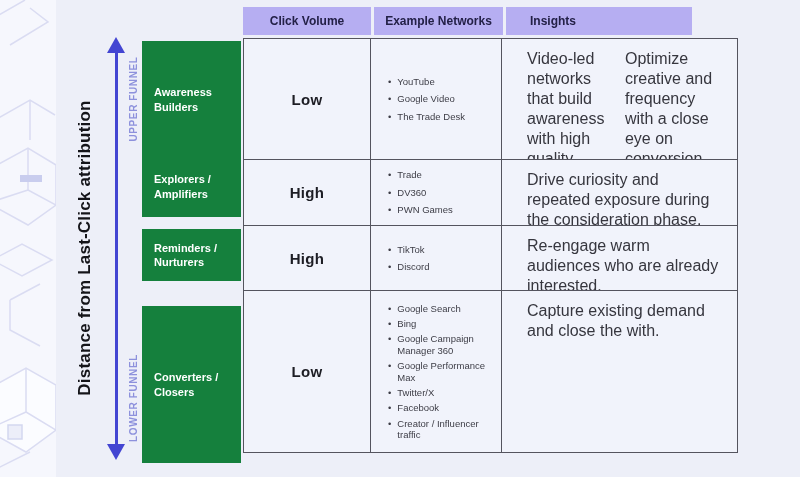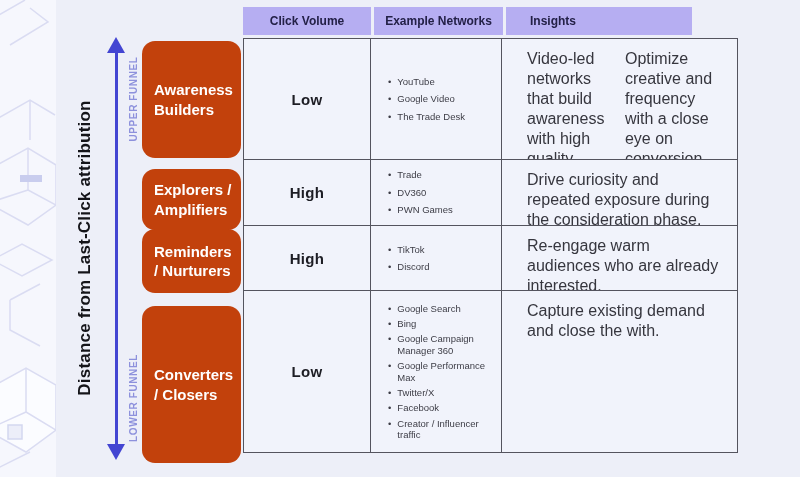--- a/index.html
+++ b/index.html
@@ -46,10 +46,10 @@
   
   .row-label{
     position:absolute;left:142px;width:99px;
-    background:#c2410c;color:#ffffff;
-    font-size:15px;font-weight:bold;line-height:1.3;
+    background:#15803d;color:#ffffff;
+    font-size:11px;font-weight:bold;line-height:1.3;
     display:flex;align-items:center;
-    box-sizing:border-box;padding-left:12px;padding-right:8px;border-radius:13px;
+    box-sizing:border-box;padding-left:12px;padding-right:8px;
   }
   
   .head-cell{

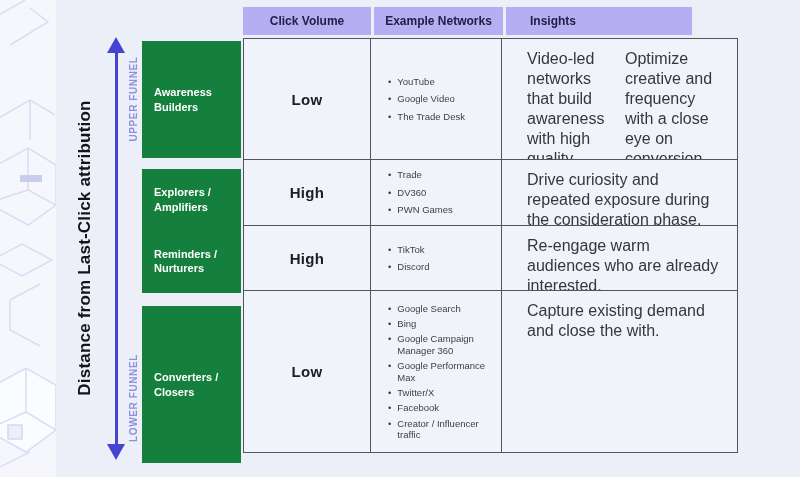--- a/index.html
+++ b/index.html
@@ -124,7 +124,7 @@
   <div class="funnel-tag lower">LOWER FUNNEL</div>
 
   <div class="row-label" style="top:41px;height:117px;">Awareness Builders</div>
-  <div class="row-label" style="top:169px;height:61px;">Explorers / Amplifiers</div>
+  <div class="row-label" style="top:156px;height:61px;">Explorers / Amplifiers</div>
   <div class="row-label" style="top:229px;height:64px;">Reminders / Nurturers</div>
   <div class="row-label" style="top:306px;height:157px;">Converters / Closers</div>
 

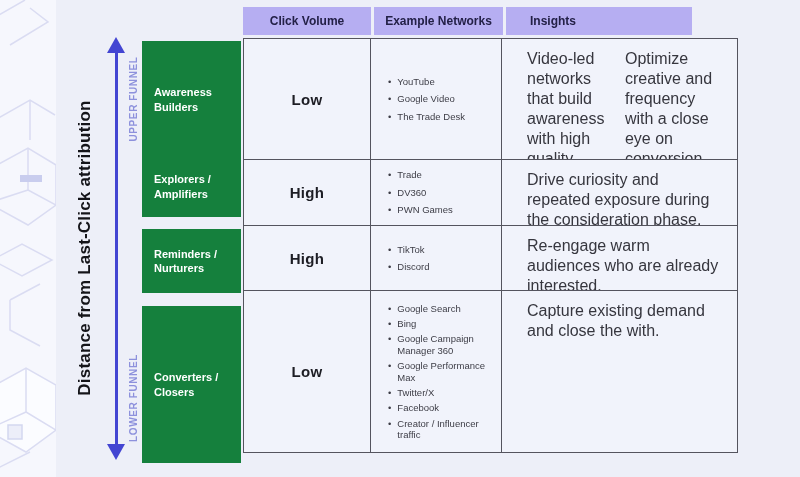--- a/index.html
+++ b/index.html
@@ -125,7 +125,7 @@
 
   <div class="row-label" style="top:41px;height:117px;">Awareness Builders</div>
   <div class="row-label" style="top:156px;height:61px;">Explorers / Amplifiers</div>
-  <div class="row-label" style="top:229px;height:64px;">Reminders / Nurturers</div>
+  <div class="row-label" style="top:229px;height:52px;">Reminders / Nurturers</div>
   <div class="row-label" style="top:306px;height:157px;">Converters / Closers</div>
 
   <div class="head-cell" style="left:243px;width:128px;">Click Volume</div>

